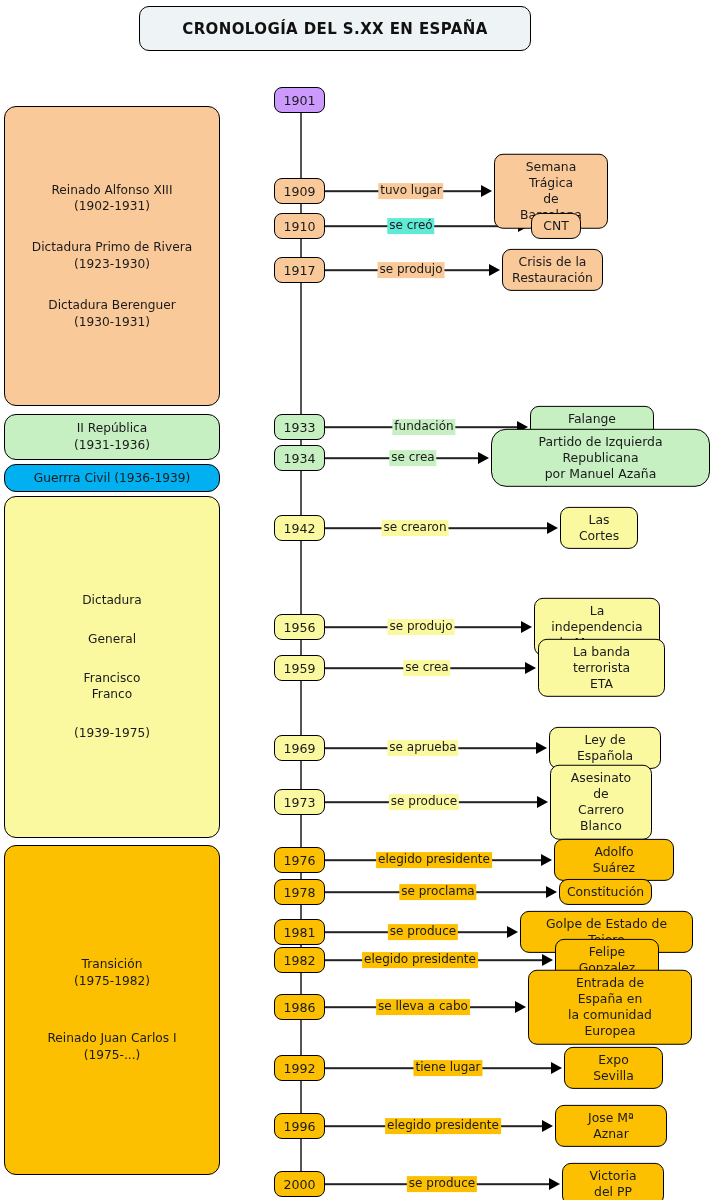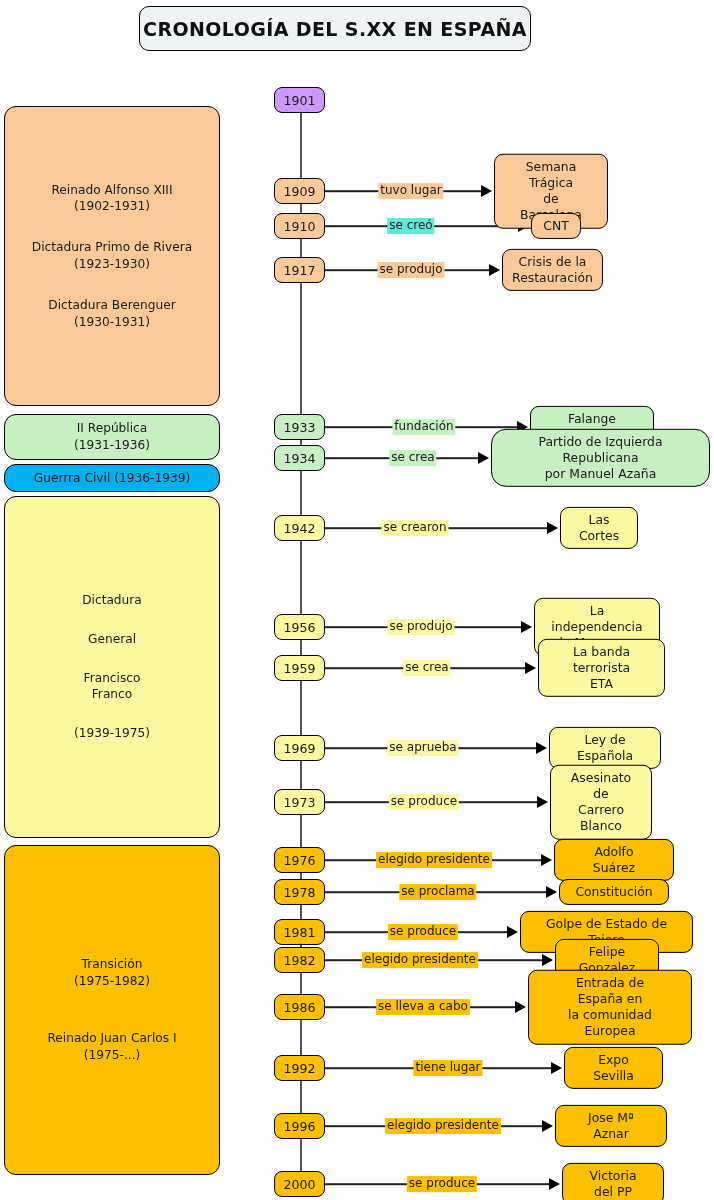--- a/index.html
+++ b/index.html
@@ -31,7 +31,7 @@
     justify-content: center;
   }
   #title-card .title-text {
-    font-size: 19px;
+    font-size: 15px;
     font-weight: bold;
     letter-spacing: 0.4px;
     color: #111;

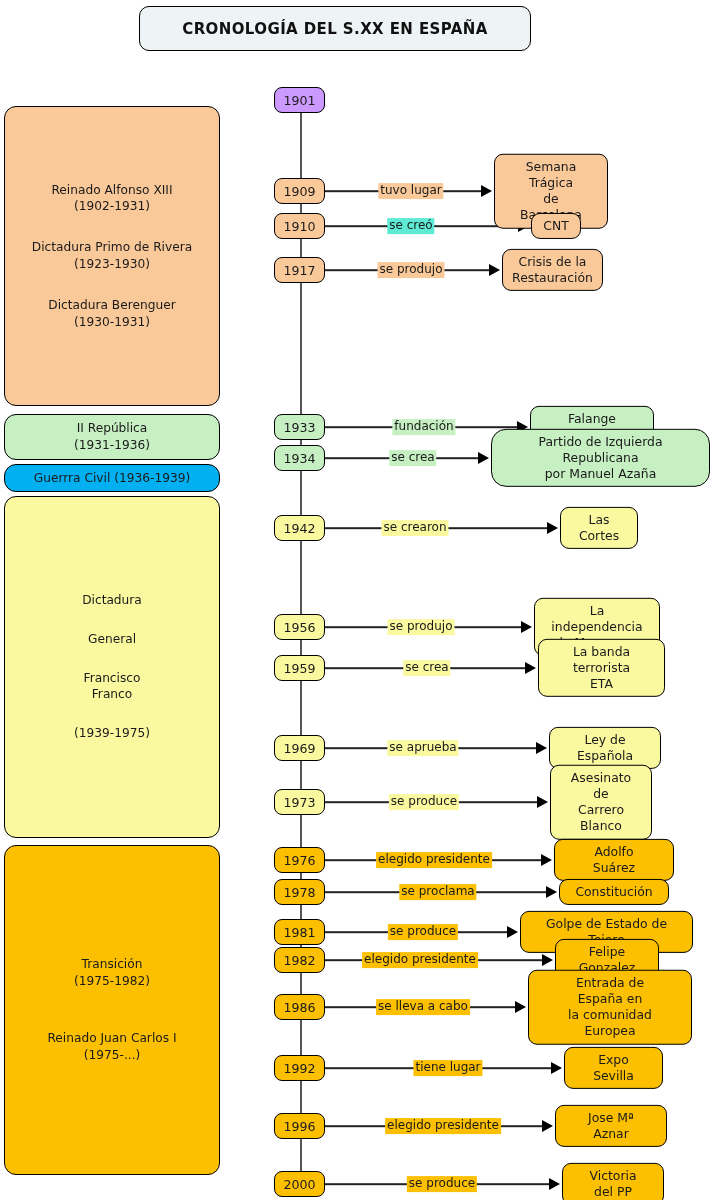--- a/index.html
+++ b/index.html
@@ -273,7 +273,7 @@
       <div class="arrow-head" style="left: 546px;"></div>
       <div class="year-node" style="background: rgb(252, 192, 0);">1978</div>
       <div class="rel-label" style="left: 438px; background: rgb(252, 192, 0);">se proclama</div>
-      <div class="target-box" style="left: 559px; width: 110px; background: rgb(252, 192, 0);">Constitución</div>
+      <div class="target-box" style="left: 559px; width: 93px; background: rgb(252, 192, 0);">Constitución</div>
     </div>
     <div class="row" style="top: 932px;">
       <div class="connector" style="left: 325px; width: 183px;"></div>

